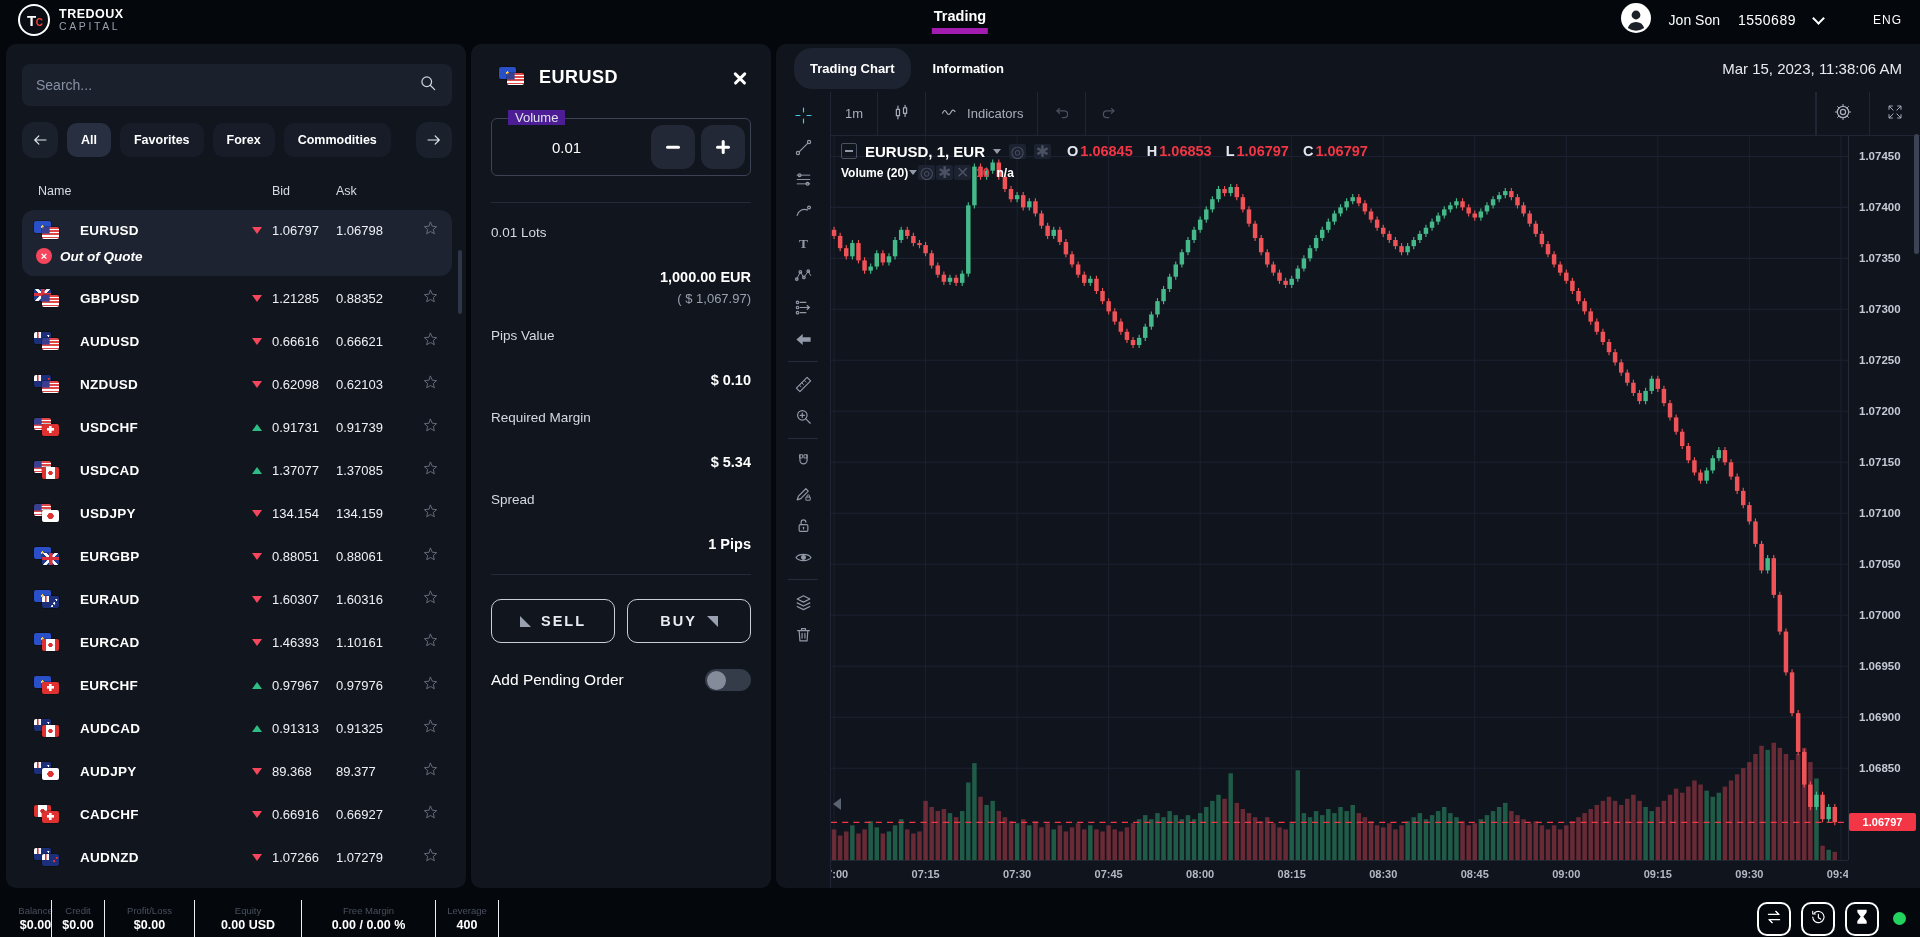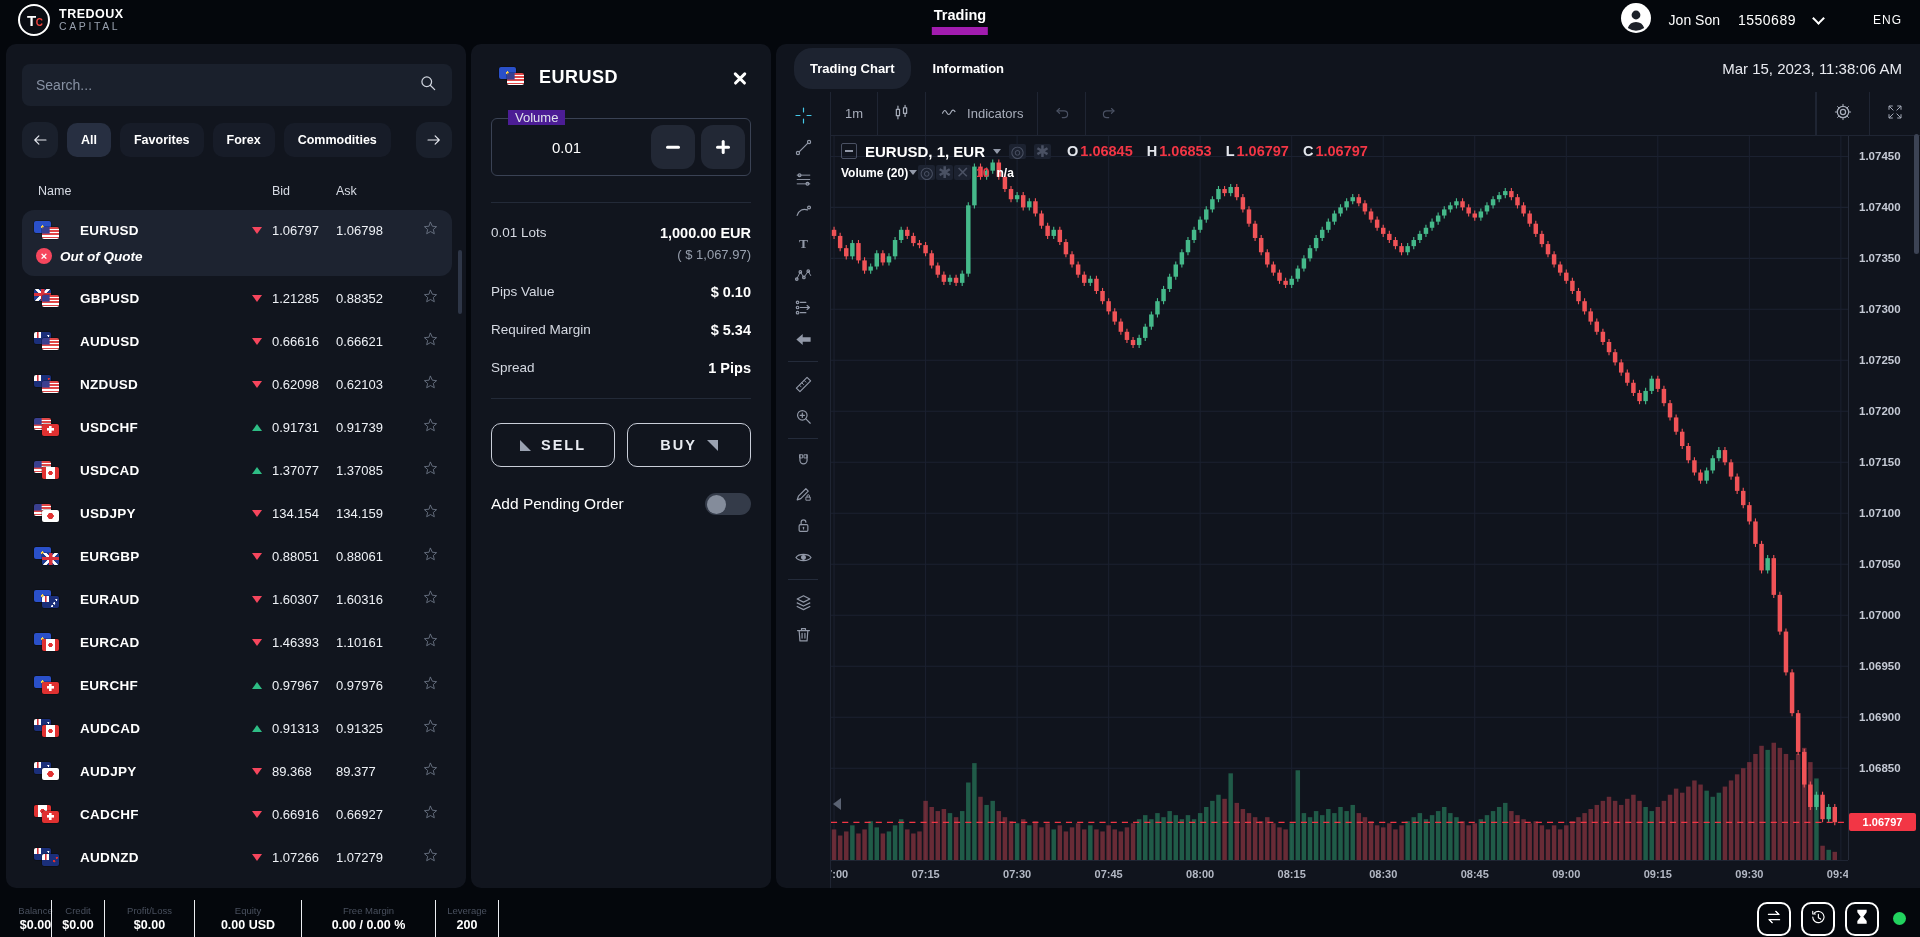--- a/index.html
+++ b/index.html
@@ -15,7 +15,7 @@
   .brand-l1 { font-size:12.5px; font-weight:bold; letter-spacing:.5px; }
   .brand-l2 { font-size:10.5px; color:#98a0ae; letter-spacing:2.6px; }
   .topnav { position:absolute; left:50%; transform:translateX(-50%); top:0; height:40px; display:flex; align-items:center; }
-  .topnav-item { font-size:14.5px; font-weight:bold; border-bottom:8px solid #a21caf; padding:2px 2px 4px; cursor:pointer; }
+  .topnav-item { font-size:14.5px; font-weight:bold; border-bottom:6px solid #a21caf; padding:2px 2px 4px; cursor:pointer; }
   .top-right { display:flex; align-items:center; gap:18px; }
   .acct-num { font-size:14px; letter-spacing:.5px; }
   .user-name { font-size:14px; }

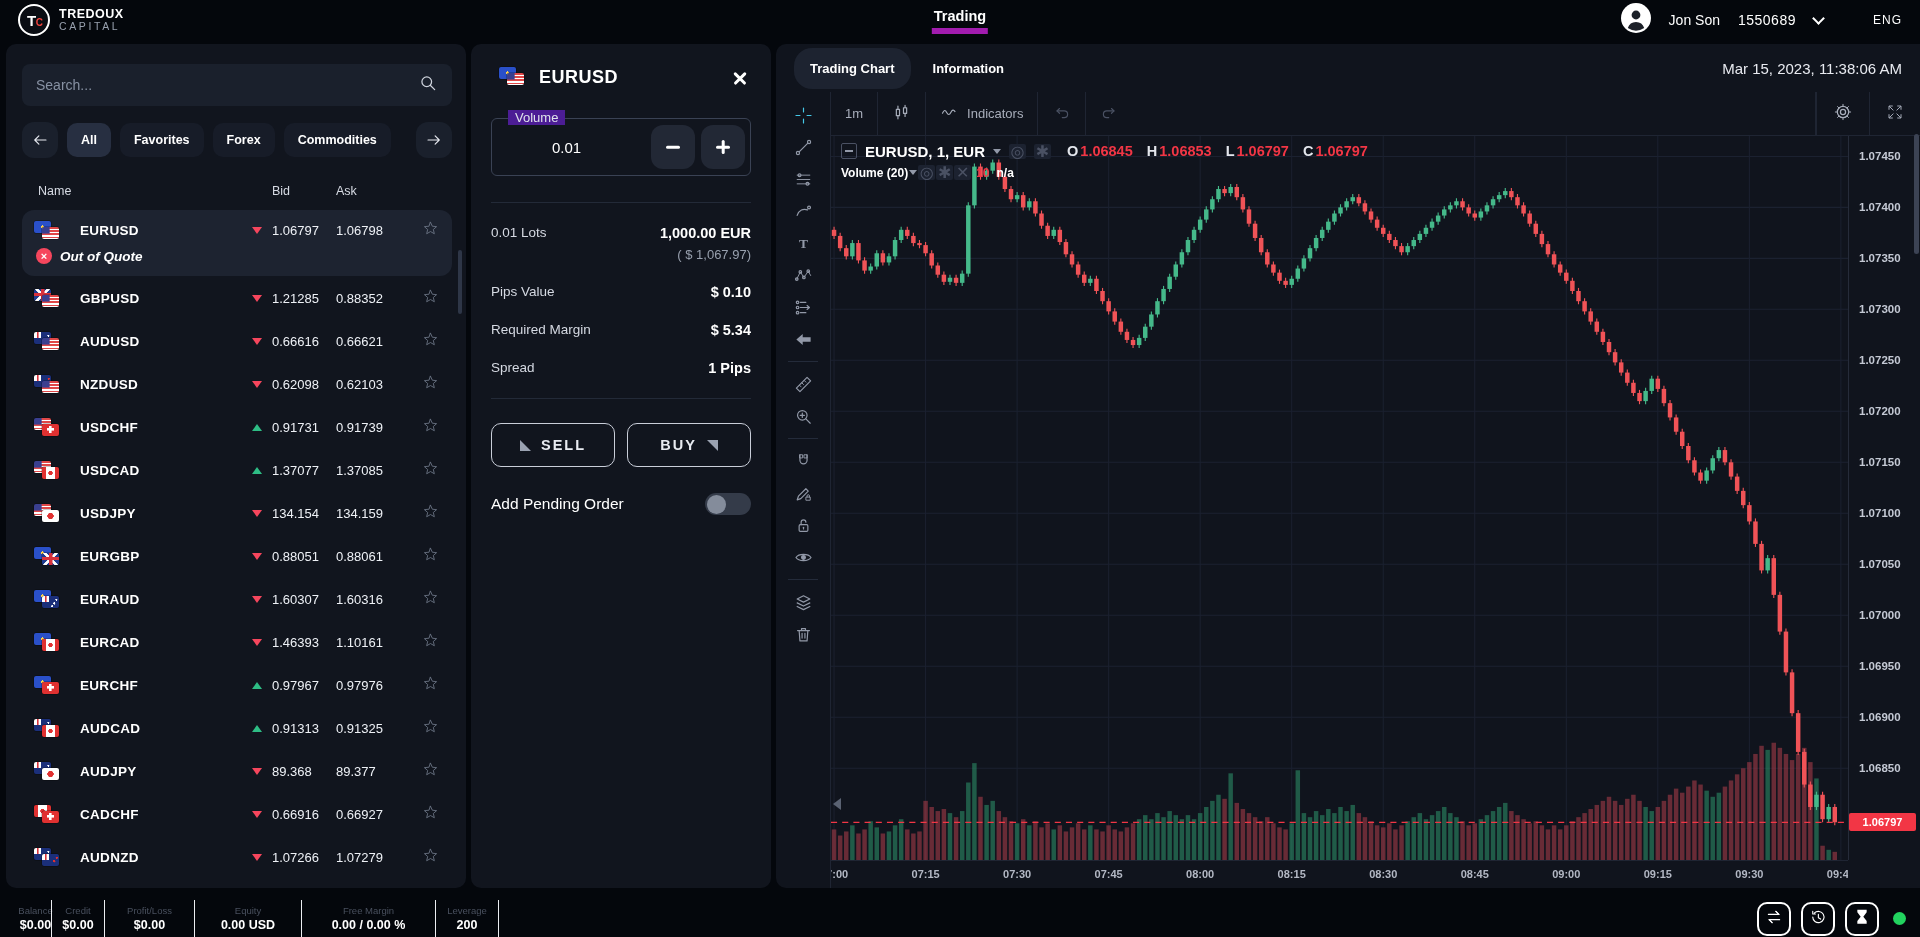--- a/index.html
+++ b/index.html
@@ -80,7 +80,7 @@
   .op-div { height:1px; background:#232a38; margin:22px 0; }
   .op-row { display:flex; justify-content:space-between; align-items:flex-start; margin-bottom:22px; }
   .op-row .lbl { font-size:13.5px; color:#d5d9e2; }
-  .op-row .val { font-size:14.5px; font-weight:bold; text-align:right; }
+  .op-row .val { font-size:14.5px; font-weight:bold; text-align:right;margin-top:44px; }
   .op-row .sub { font-size:13px; color:#98a0ae; font-weight:normal; margin-top:6px; }
   .trade-btns { display:flex; gap:12px; margin:24px 0 26px; }
   .trade-btn { flex:1; height:44px; border:1.6px solid #c9ced9; border-radius:10px; background:transparent; color:#e8ebf1; font-weight:bold; font-size:14.5px; letter-spacing:2px; display:flex; align-items:center; justify-content:center; gap:10px; cursor:pointer; font-family:inherit; }

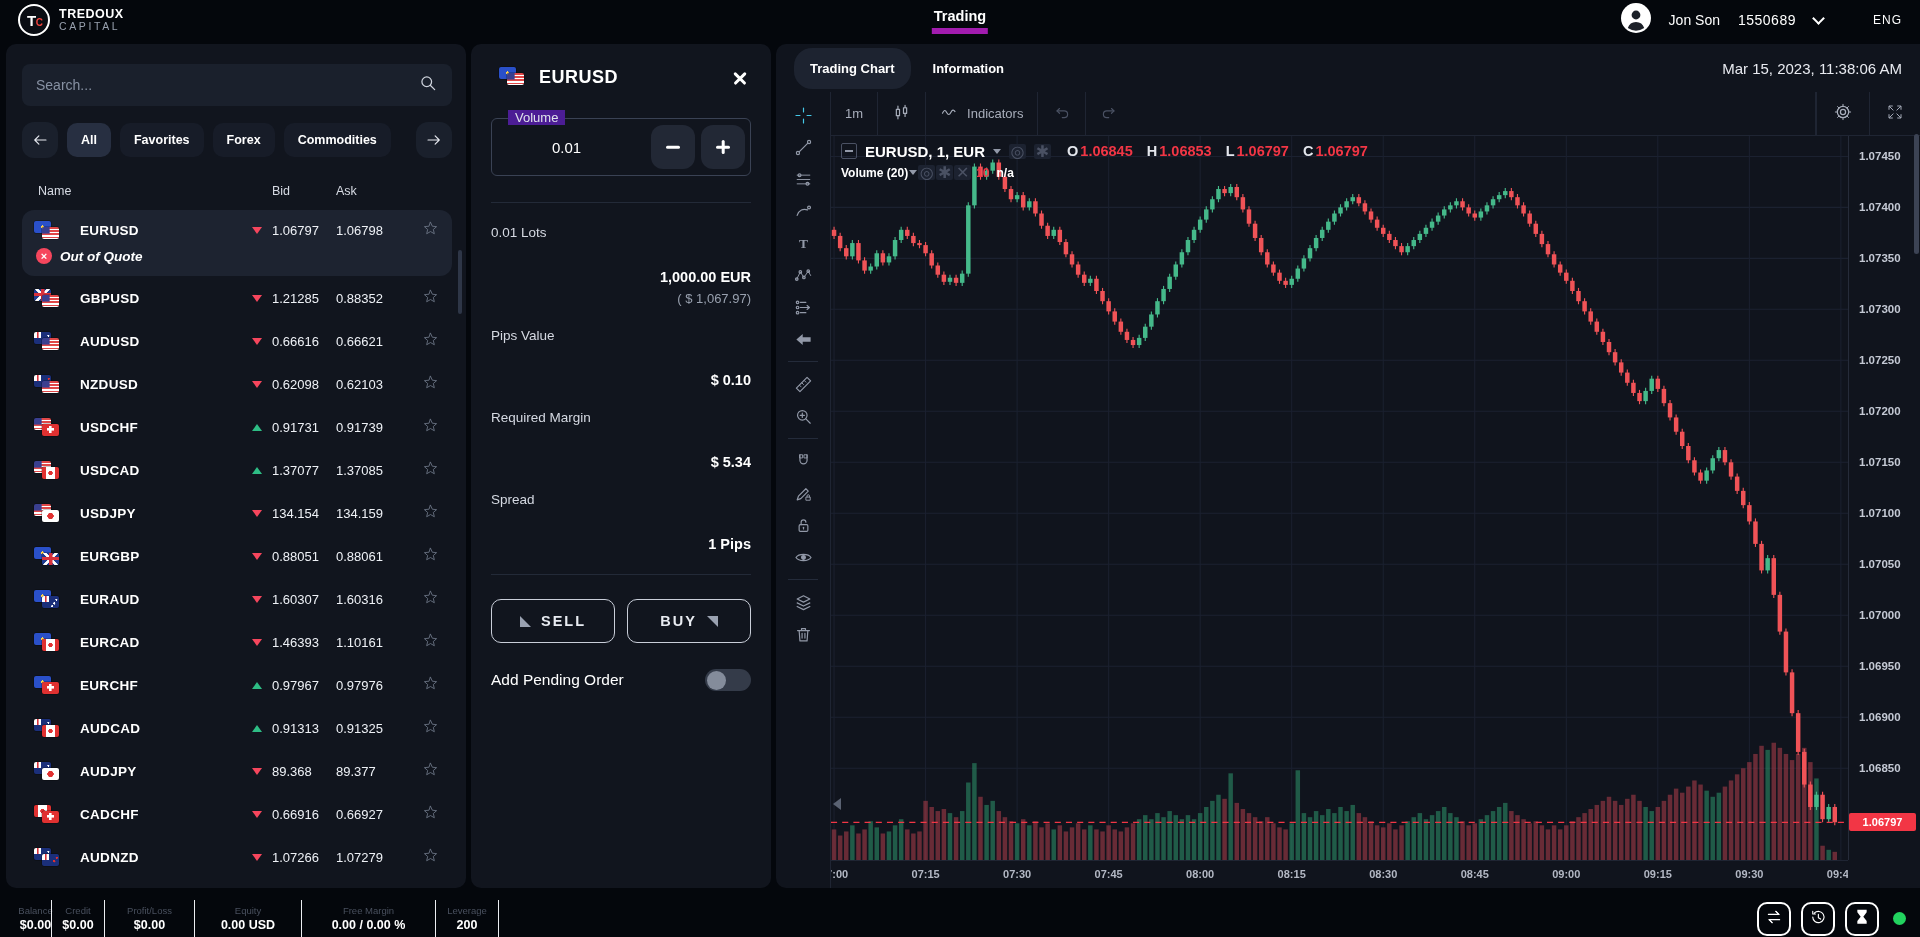--- a/index.html
+++ b/index.html
@@ -1285,7 +1285,7 @@
       <div class="stat-div"></div>
       <div class="stat-cell" style="width: 62px;">
         <div class="stat-lab">Leverage</div>
-        <div class="stat-val">200</div>
+        <div class="stat-val">400</div>
       </div>
       <div class="stat-div"></div>
     </span>

